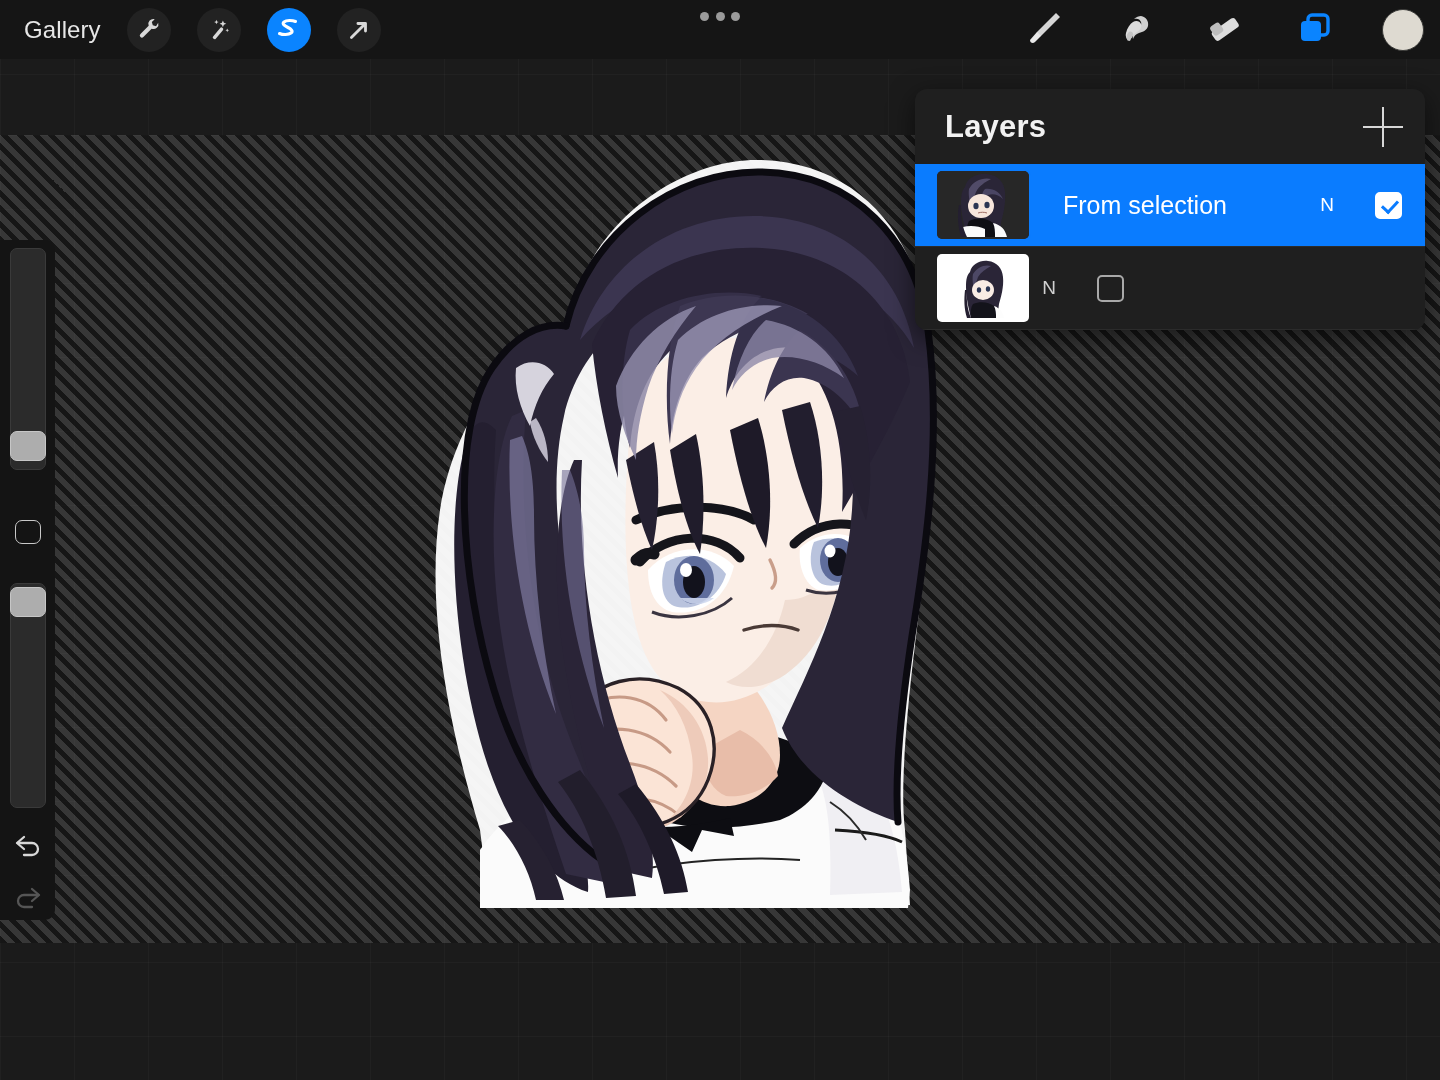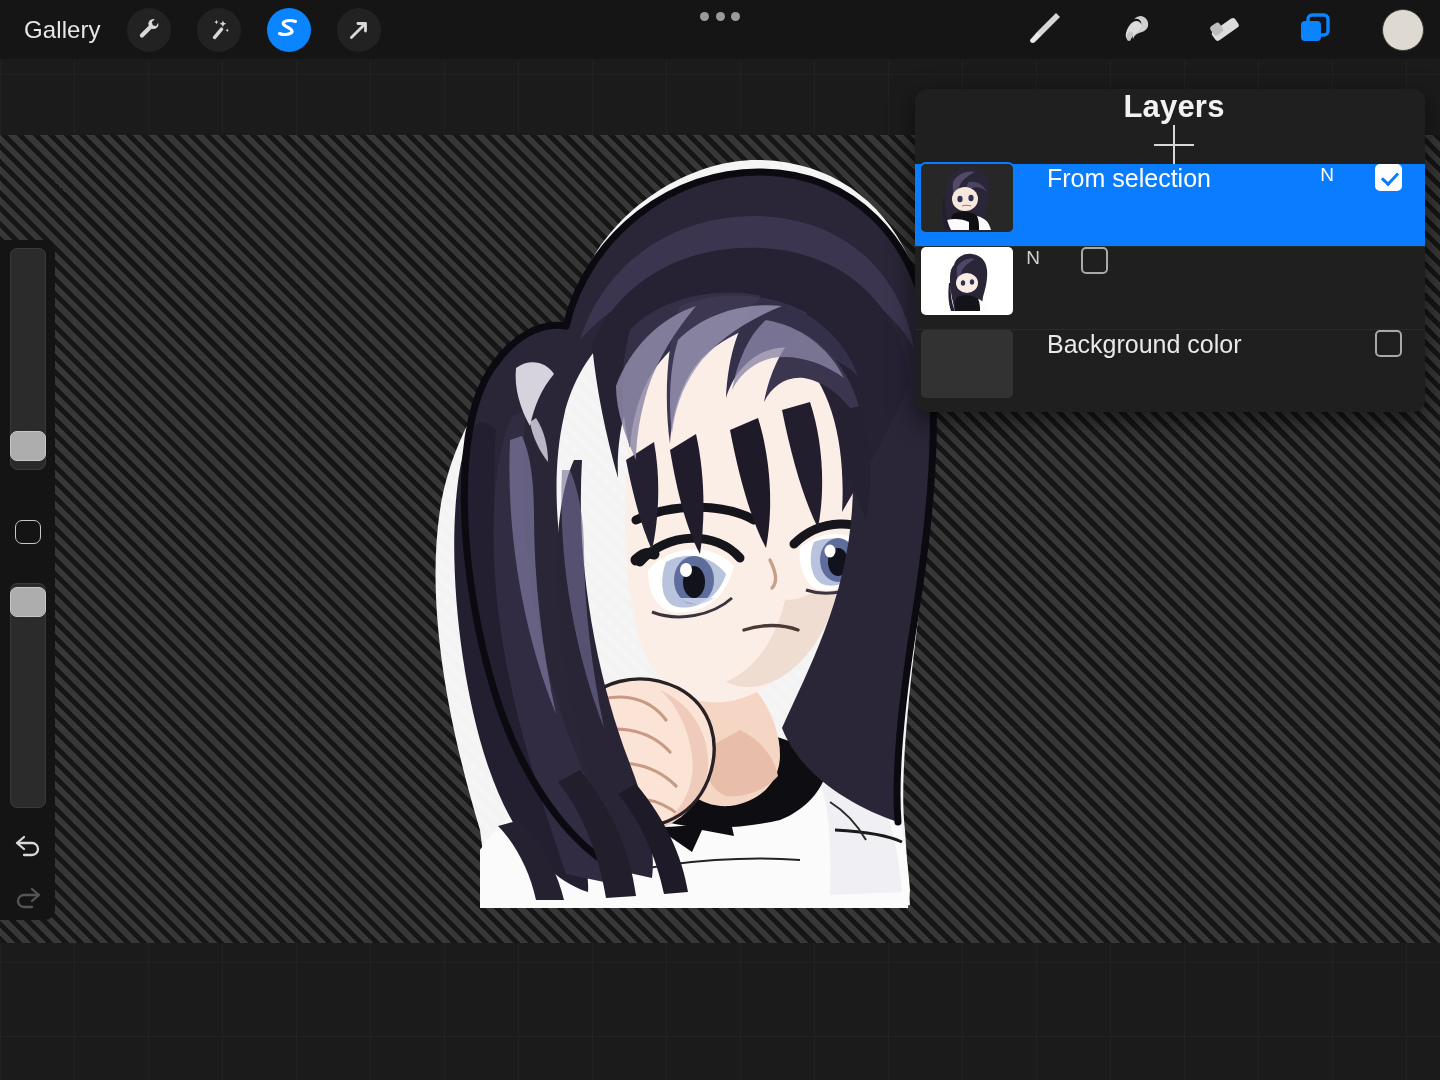--- a/index.html
+++ b/index.html
@@ -112,7 +112,7 @@
   }
   .lp-head{
     height:75px; display:flex; align-items:center;
-    padding:0 22px 0 30px; justify-content:space-between;flex-direction:column;
+    padding:0 22px 0 30px; justify-content:space-between;
   }
   .lp-title{ color:#f2f2f2; font-size:31px; font-weight:bold; letter-spacing:.2px; }
   .plus-btn{

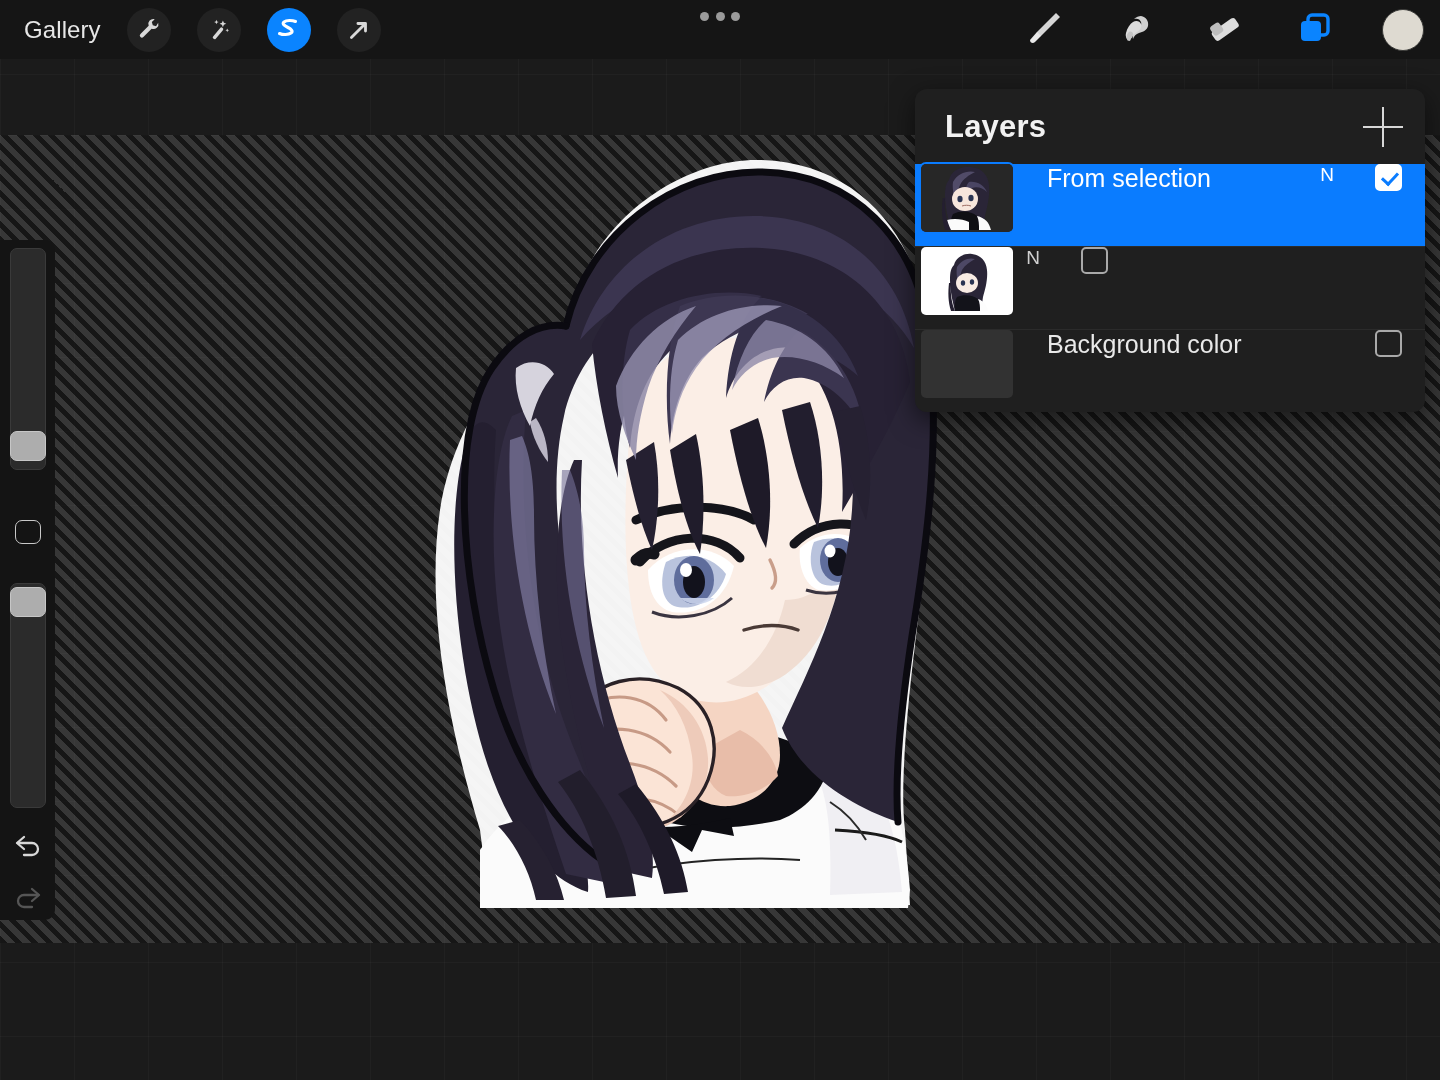--- a/index.html
+++ b/index.html
@@ -125,8 +125,9 @@
   .plus-btn:after{ top:0; left:19px; height:40px; width:2.4px; }
 
   .layer-row{
-    position:relative; height:82px; display:flex; align-items:flex-start;
+    position:relative; height:82px; display:flex; align-items:center;
     cursor:pointer;
+    padding-left:16px;
   }
   .layer-row.sel{ background:#0a7cff; }
   .layer-row .thumb{

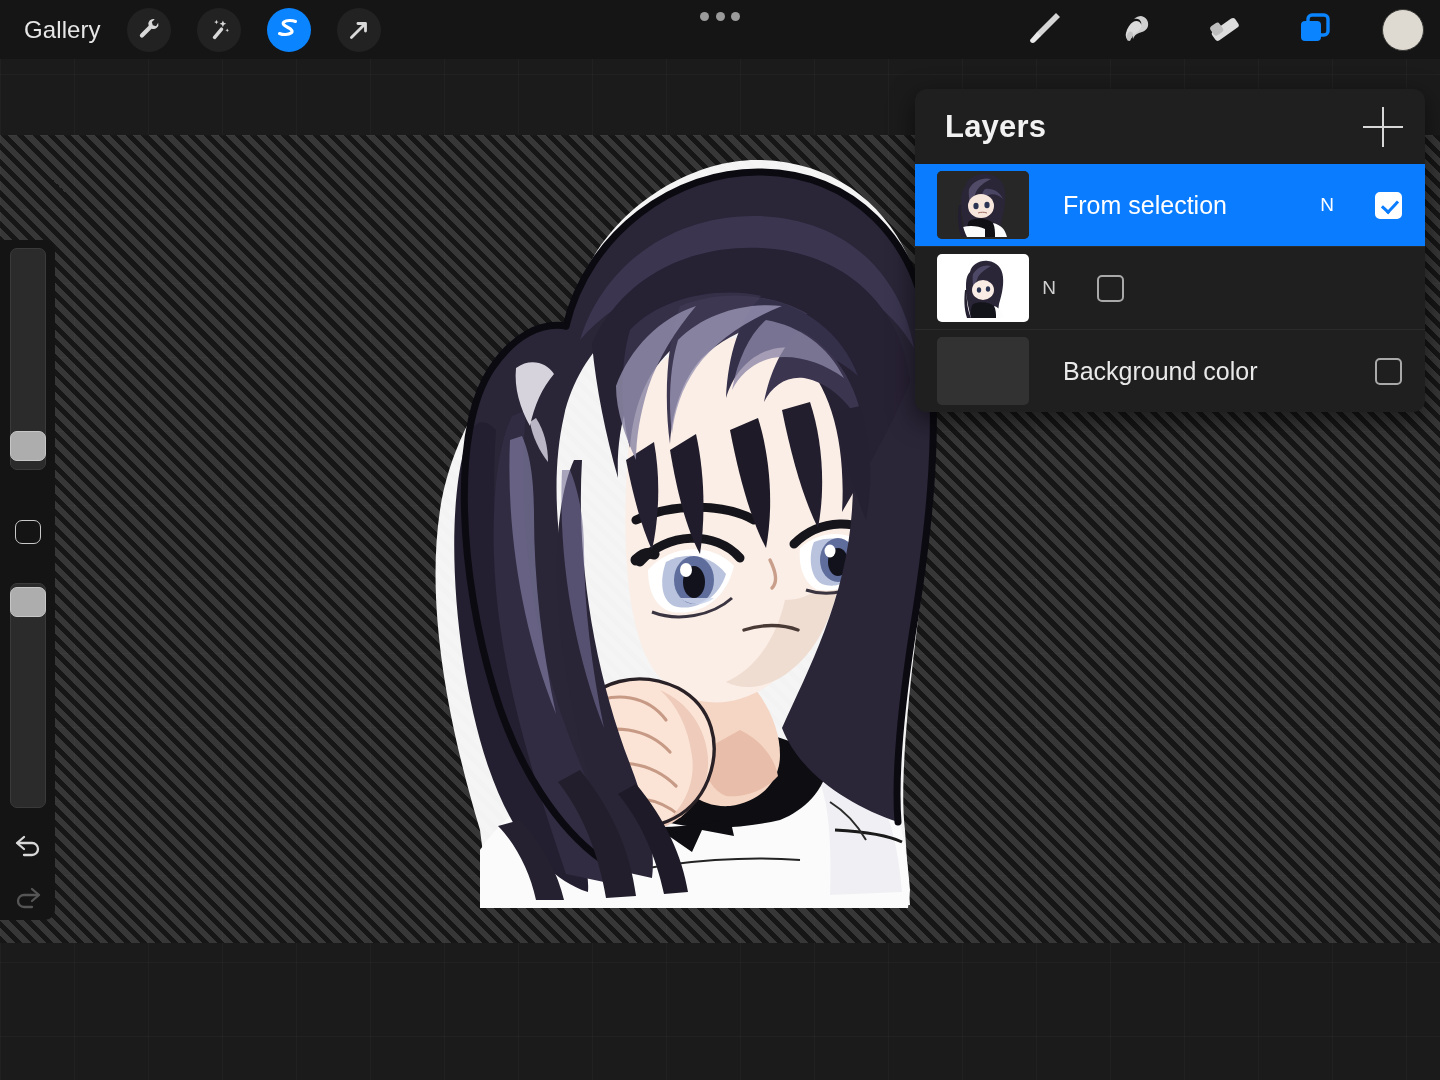--- a/index.html
+++ b/index.html
@@ -497,12 +497,6 @@
 
     <div class="row-div"></div>
 
-    <div class="layer-row">
-      <div class="thumb" style="background:#323232"></div>
-      <div class="lname">Background color</div>
-      <div class="blend"></div>
-      <div class="chk"></div>
-    </div>
 
   </div>
 

